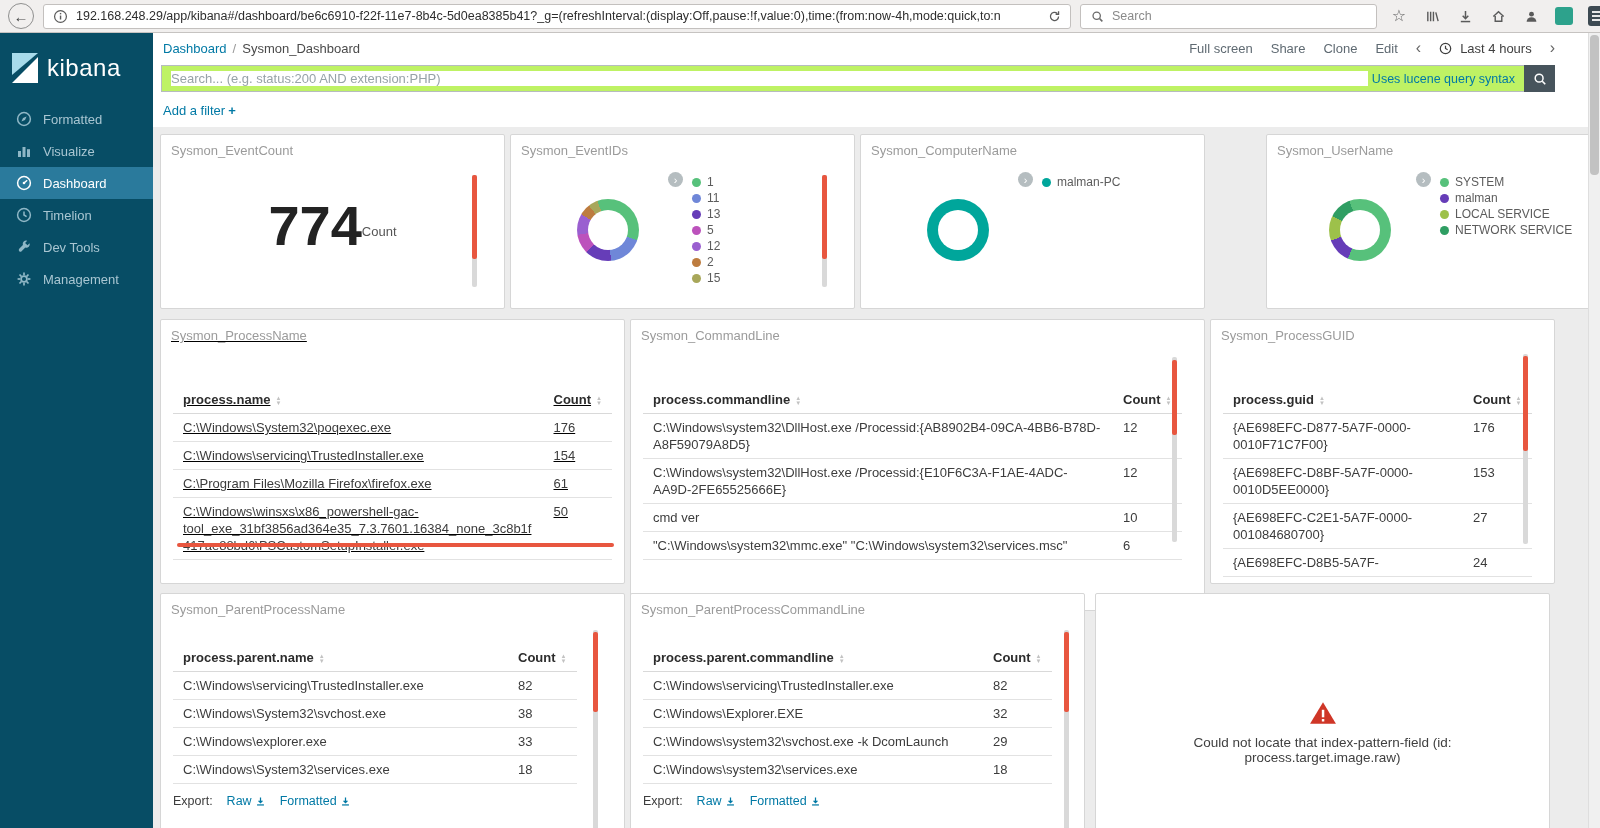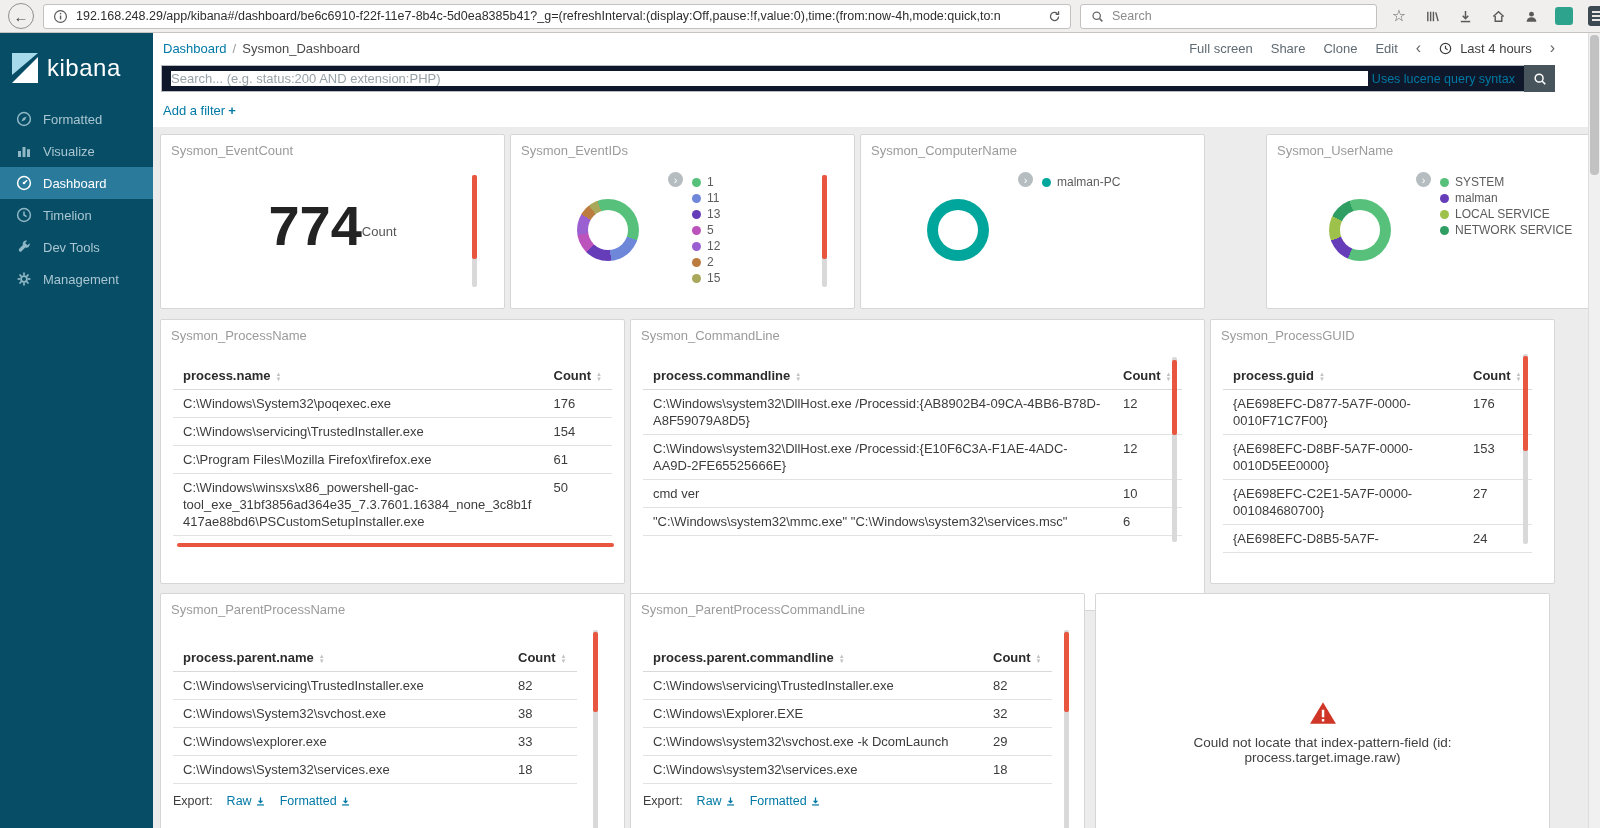--- a/index.html
+++ b/index.html
@@ -56,7 +56,7 @@
   .ksearch-row { background:#fff; padding:2px 45px 5px 8px; }
   .ksearch { display:flex; height:27px; }
   .ksearch-input { flex:1; border:1px solid #b6bcbf; border-right:none; display:flex; align-items:center;
-    padding:0 9px; gap:4px; background:#0f172a; }
+    padding:0 9px; gap:4px; background:#bef264; }
   .ksearch-input input { border:none; outline:none; flex:1; font-size:13px; color:#555;
     font-family:"Liberation Sans","DejaVu Sans",sans-serif; }
   .ksearch-input input::placeholder { color:#97a2a8; }

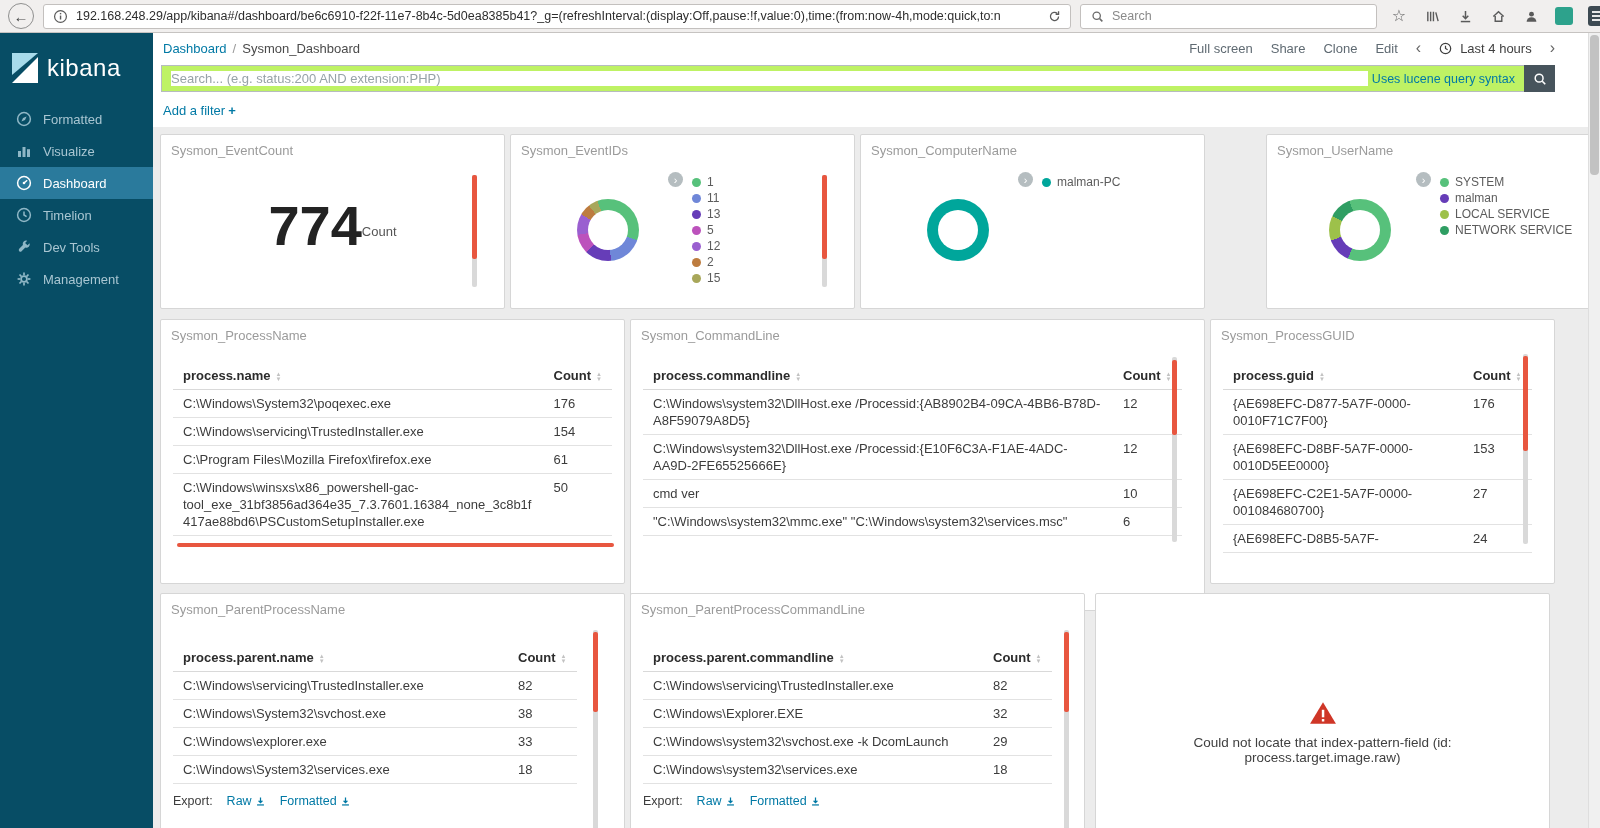--- a/index.html
+++ b/index.html
@@ -77,7 +77,7 @@
   #p-event-ids   { left:357px; top:7px;   width:345px; height:175px; }
   #p-computer    { left:707px; top:7px;   width:345px; height:175px; }
   #p-user        { left:1113px;top:7px;   width:345px; height:175px; }
-  #p-pname       { left:7px;   top:192px; width:465px; height:265px; }
+  #p-pname       { left:7px;   top:192px; width:465px; height:265px;text-decoration:underline; }
   #p-cmd         { left:477px; top:192px; width:575px; height:292px; }
   #p-guid        { left:1057px;top:192px; width:345px; height:265px; }
   #p-ppname      { left:7px;   top:466px; width:465px; height:280px; }

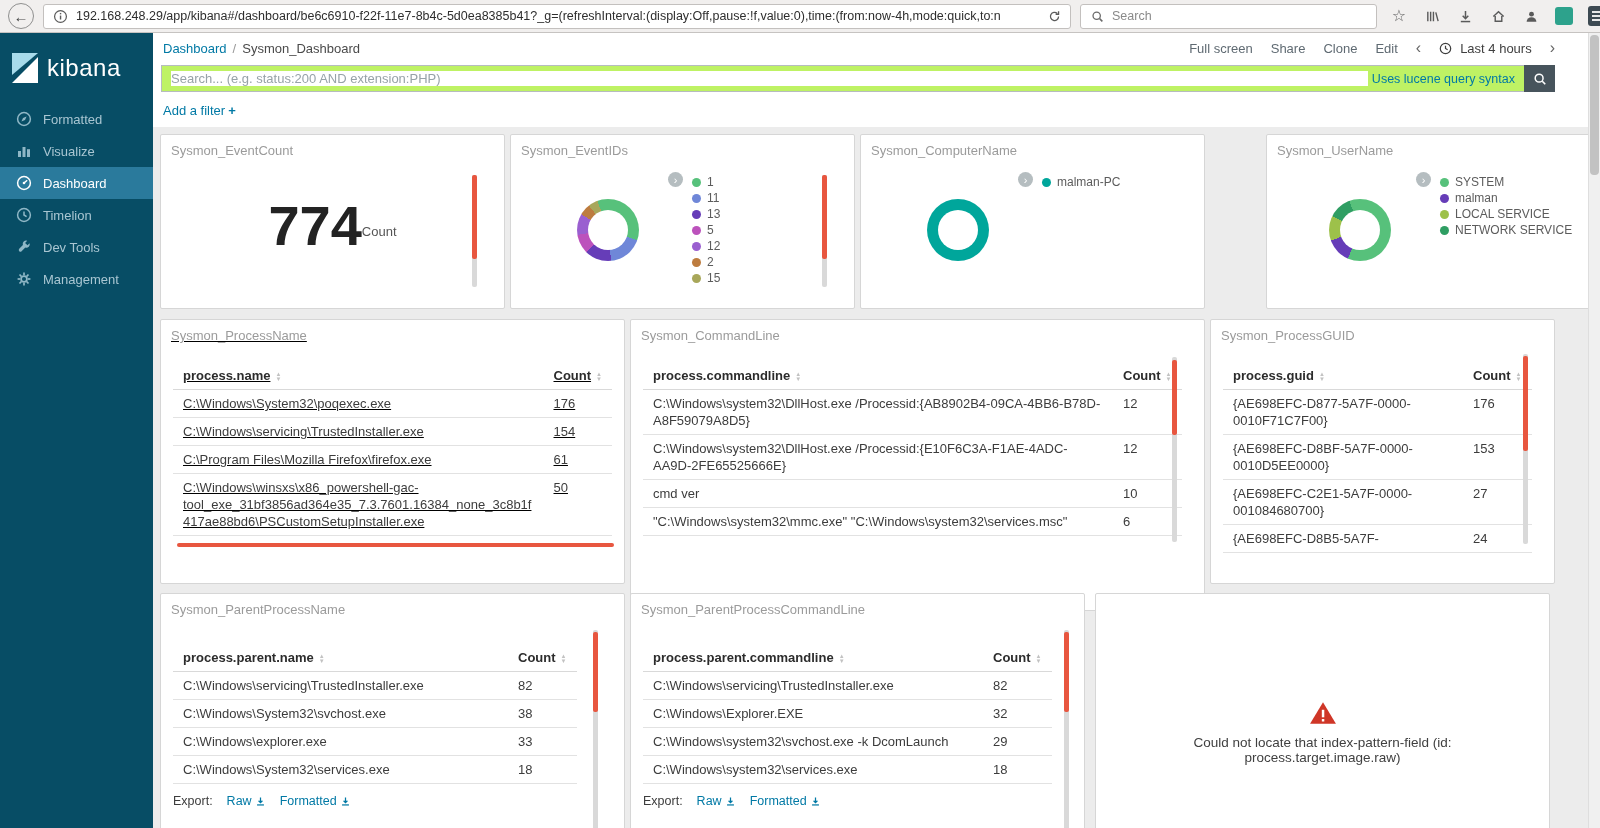--- a/index.html
+++ b/index.html
@@ -102,7 +102,7 @@
 
   
   .viz-table { border-collapse:collapse; font-size:13px; color:#3c3c3c; margin-left:12px; margin-right:12px; }
-  .mt-row2 { margin-top:20px; }
+  .mt-row2 { margin-top:44px; }
   .mt-row3 { margin-top:28px; }
   .viz-table th { text-align:left; font-weight:bold; color:#2c2c2c; padding:5px 10px 6px; border-bottom:1px solid #d9d9d9; white-space:nowrap; }
   .viz-table td { padding:5px 10px; border-bottom:1px solid #e2e2e2; vertical-align:top; line-height:17px; }

